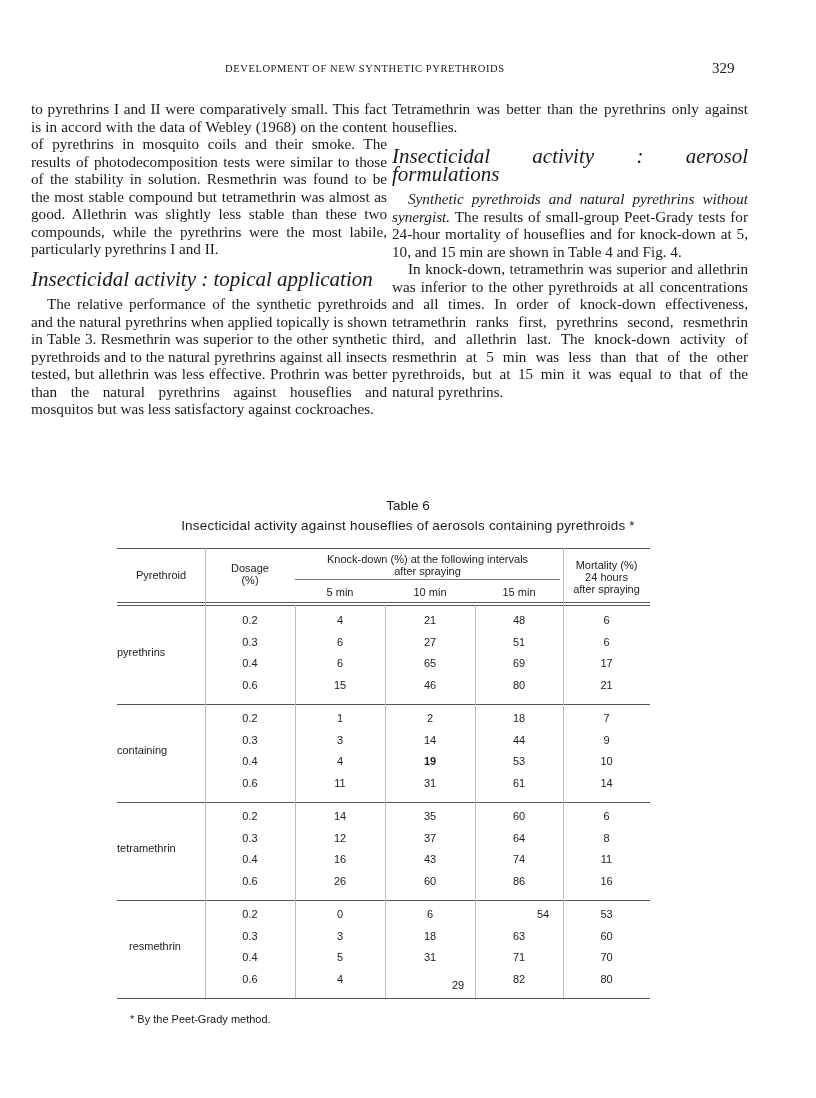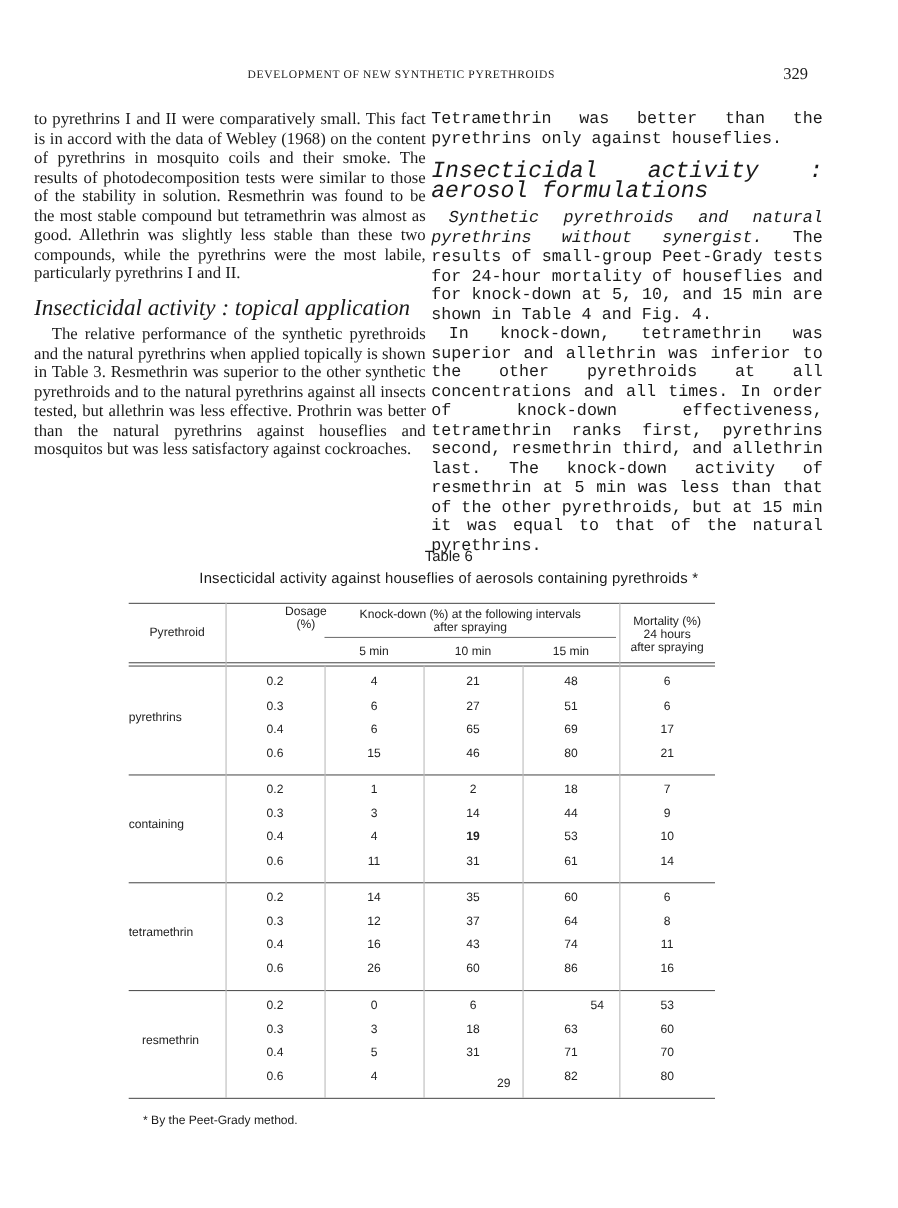--- a/index.html
+++ b/index.html
@@ -22,7 +22,7 @@
     text-align: justify;
   }
   .col.left { left: 31px; }
-  .col.right { left: 392px; font-family: Liberation Mono, monospace; }
+  .col.right { left: 392px; }
   .col p { margin: 0; }
   .col p.indent { text-indent: 16px; }
   .col h3 {

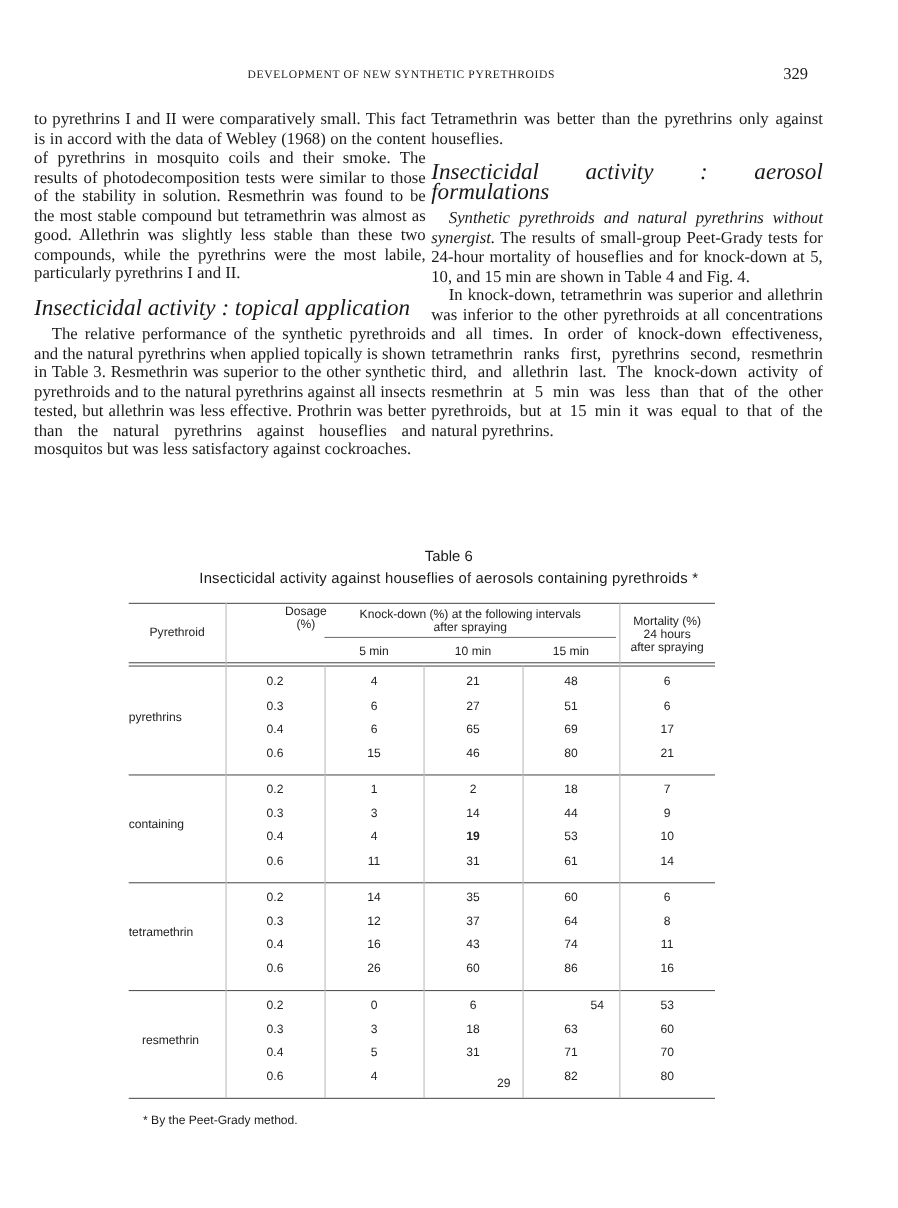--- a/index.html
+++ b/index.html
@@ -92,7 +92,7 @@
   <div class="vline" style="left:446px;top:0;height:450px;"></div>
 
   <div class="cell hdr" style="left:0;width:88px;top:21px;">Pyrethroid</div>
-  <div class="cell hdr" style="left:88px;width:90px;top:2px;padding-left:28px;">
+  <div class="cell hdr" style="left:88px;width:90px;top:14px;">
     <div>Dosage</div>
     <div>(%)</div>
   </div>

